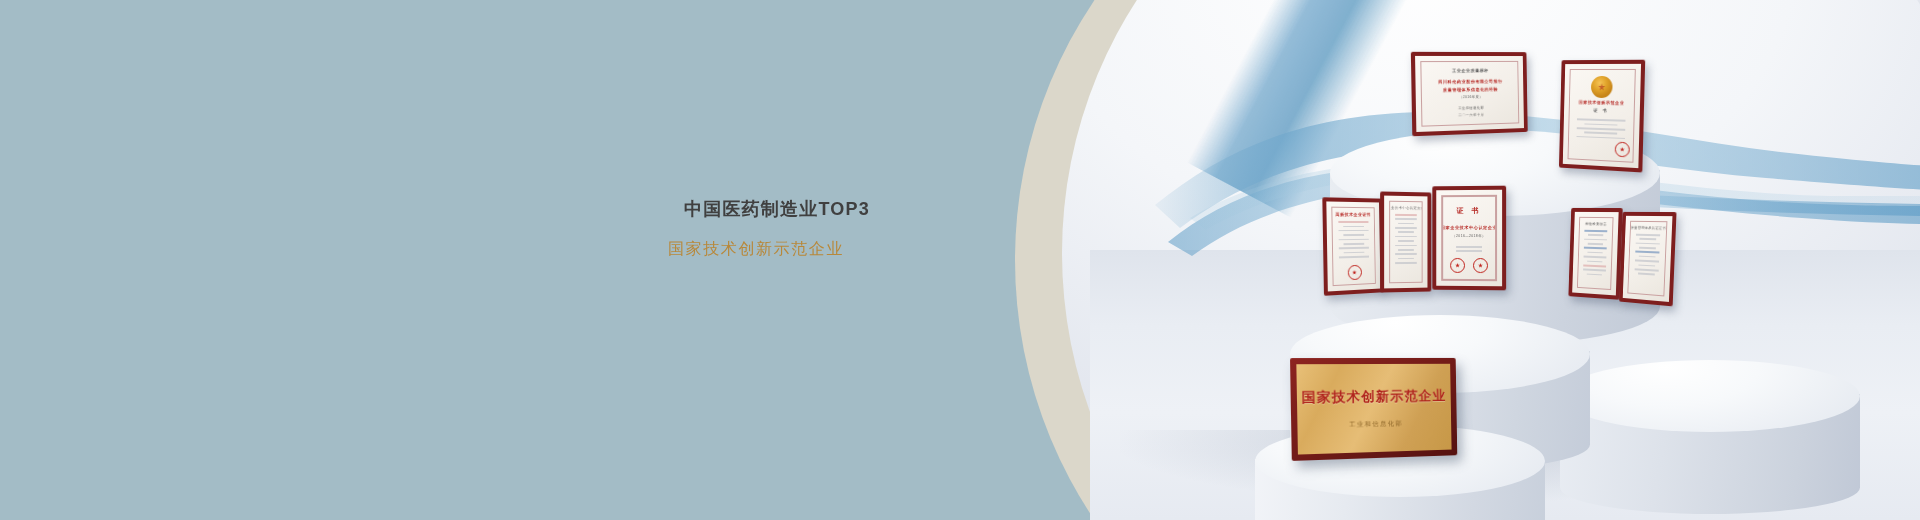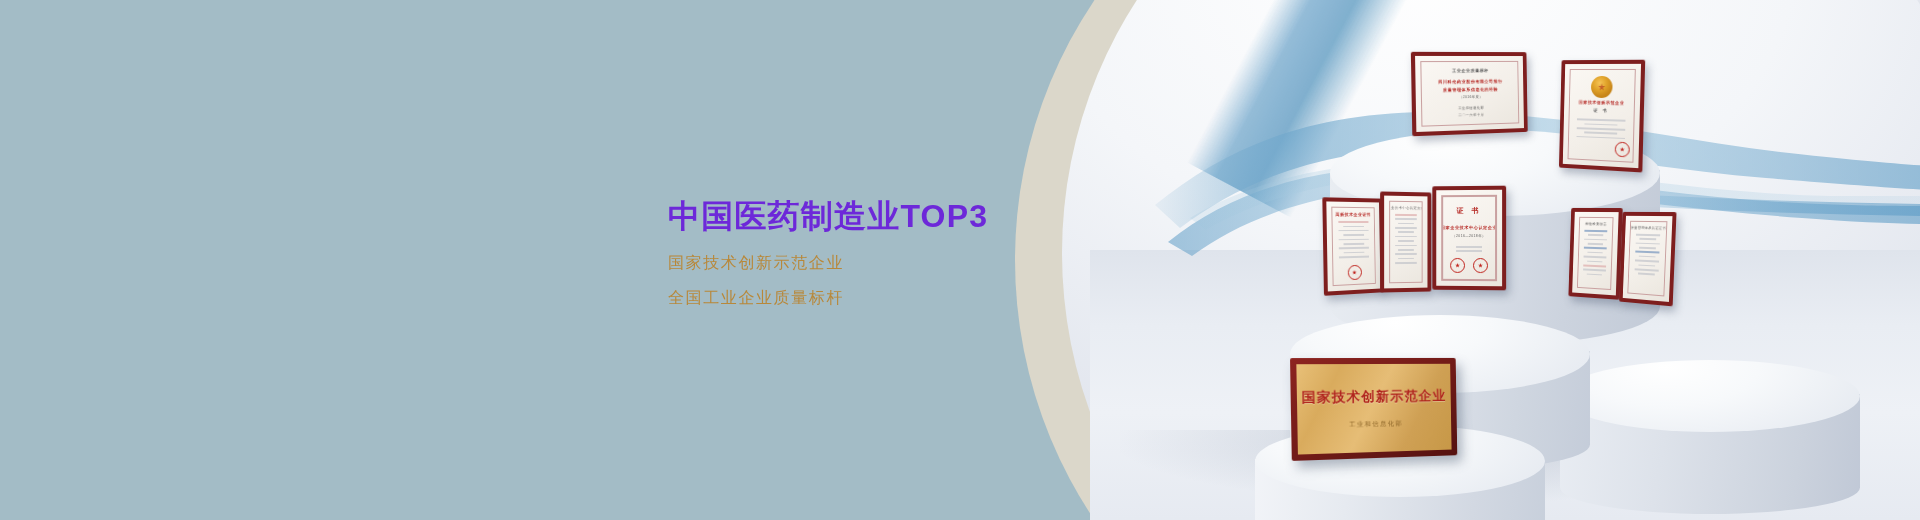--- a/index.html
+++ b/index.html
@@ -196,9 +196,9 @@
     position:absolute;left:668px;top:200px;z-index:20;
   }
   #copy .headline{
-    font-size:32px;font-weight:bold;color:#6d28d9;
+    font-size:18px;font-weight:bold;color:#404040;
     letter-spacing:1.2px;line-height:1;white-space:nowrap;
-    margin:0 0 23px 0;
+    margin:0 0 23px 16px;
   }
   #copy .sub{
     font-size:16px;color:#b8883a;letter-spacing:1.6px;

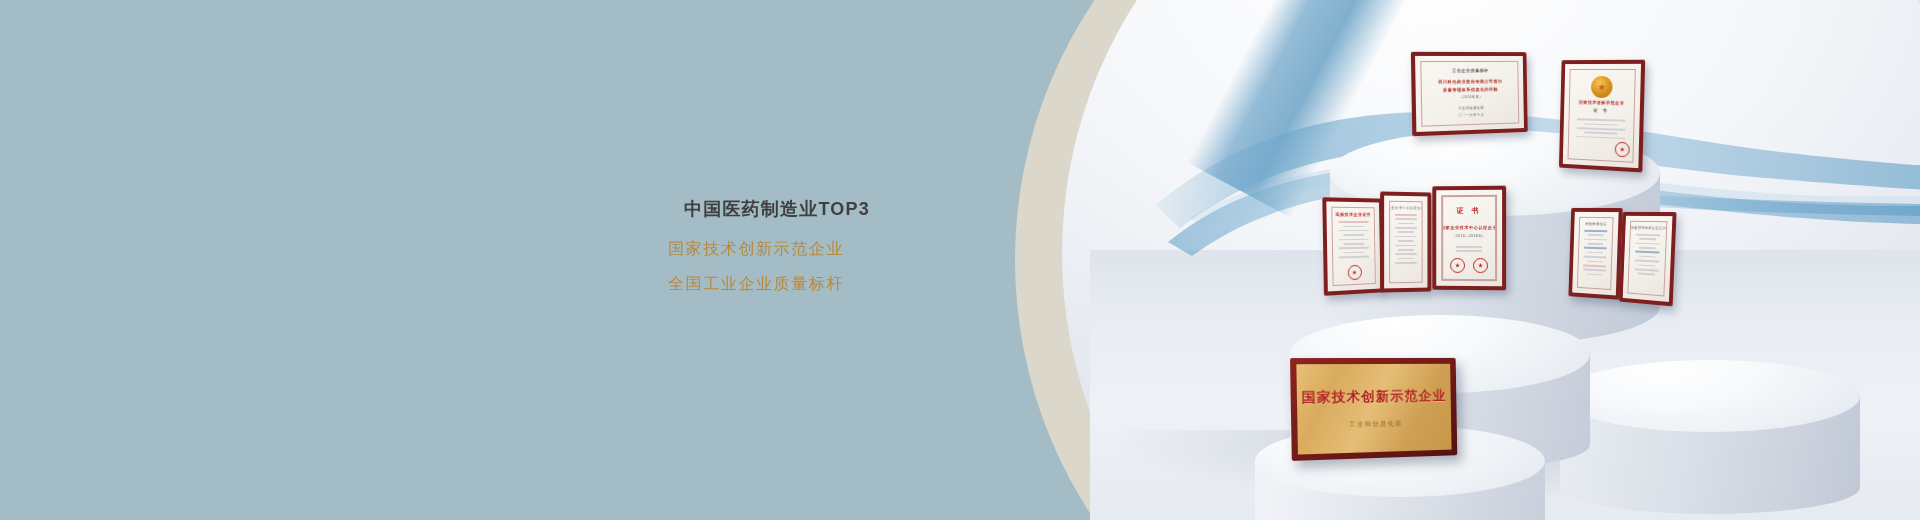--- a/index.html
+++ b/index.html
@@ -419,7 +419,6 @@
   <div id="copy">
     <div class="headline">中国医药制造业TOP3</div>
     <div class="sub">国家技术创新示范企业</div>
-    <div class="sub">全国工业企业质量标杆</div>
   </div>
 
 </div>

